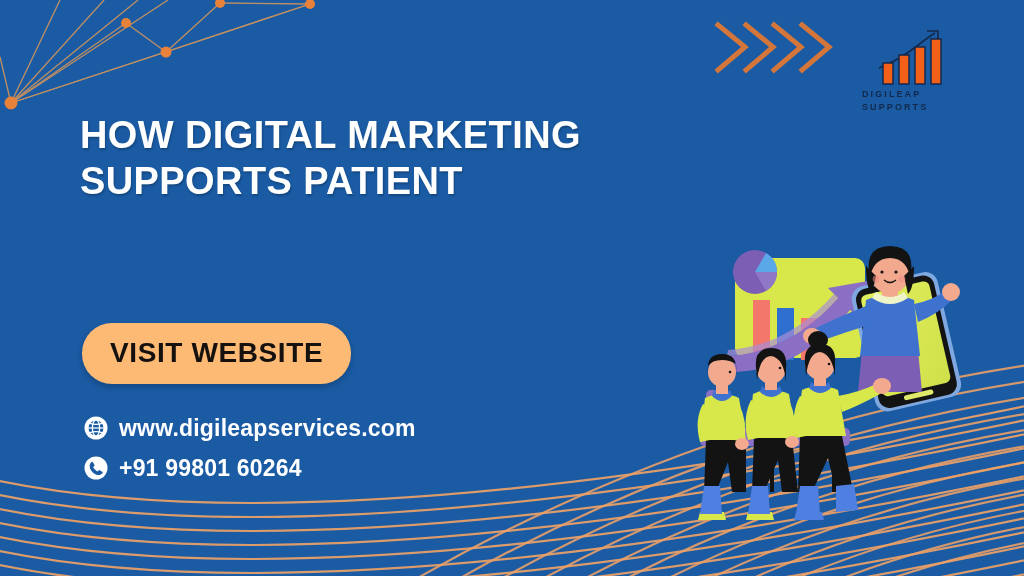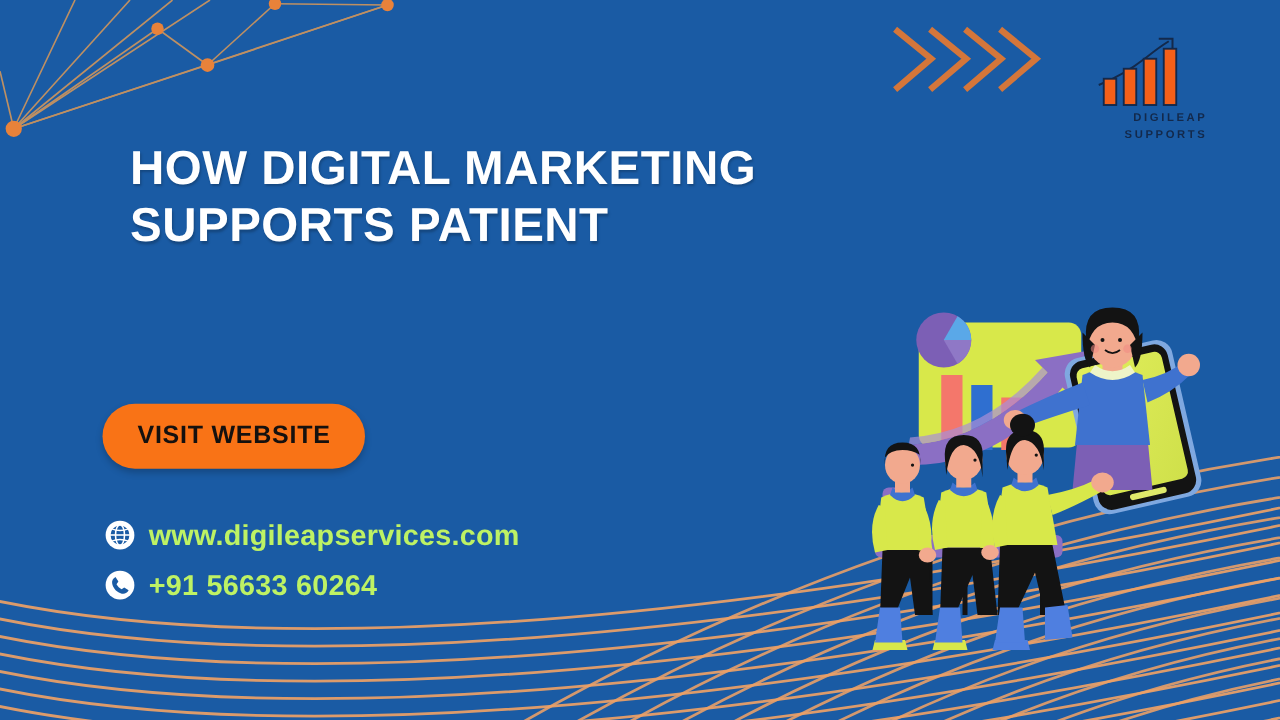--- a/index.html
+++ b/index.html
@@ -86,7 +86,7 @@
     left: 862px;
     top: 26px;
     width: 104px;
-    text-align: right;
+    text-align: left;
   }
   #logo-mark { display: block; margin: 0 auto; }
   .logo-text {

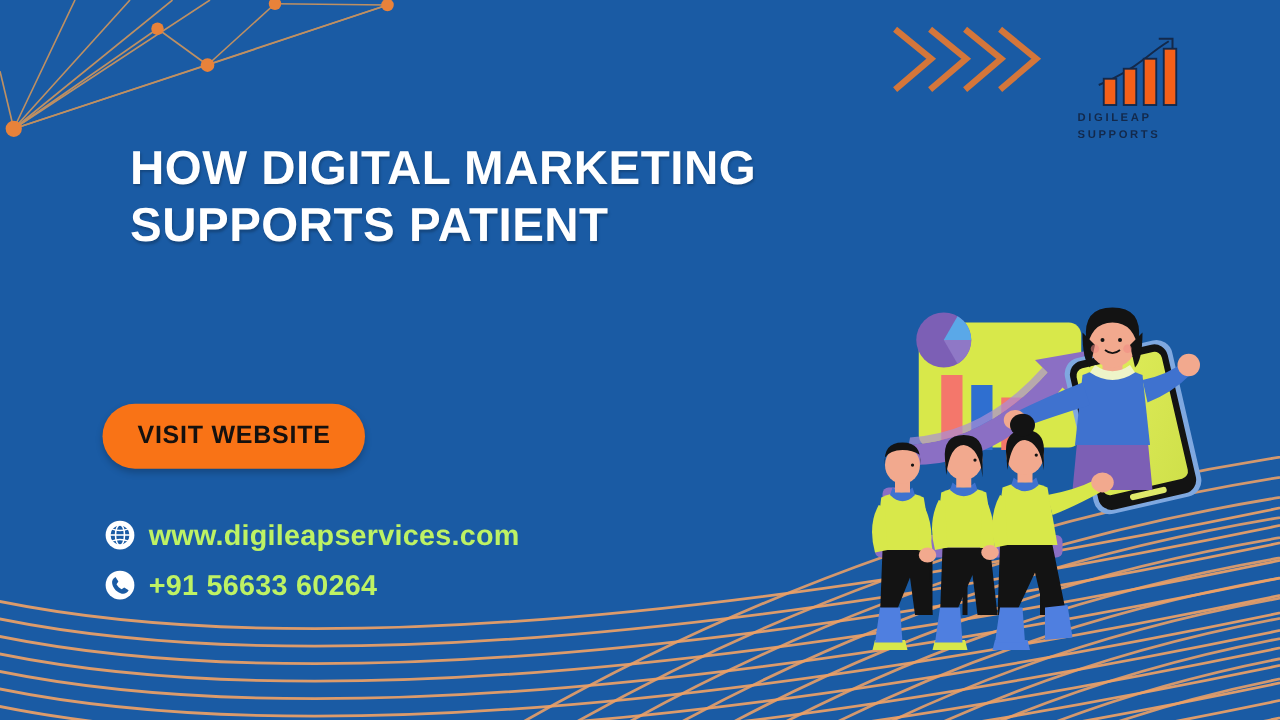--- a/index.html
+++ b/index.html
@@ -37,7 +37,7 @@
     text-transform: uppercase;
     text-shadow: 1px 2px 2px rgba(0,0,0,0.22);
   }
-  #headline .hl-line { display: block; white-space: nowrap; margin-left: 24px; }
+  #headline .hl-line { display: block; white-space: nowrap; }
   
   #cta-button {
     position: absolute;

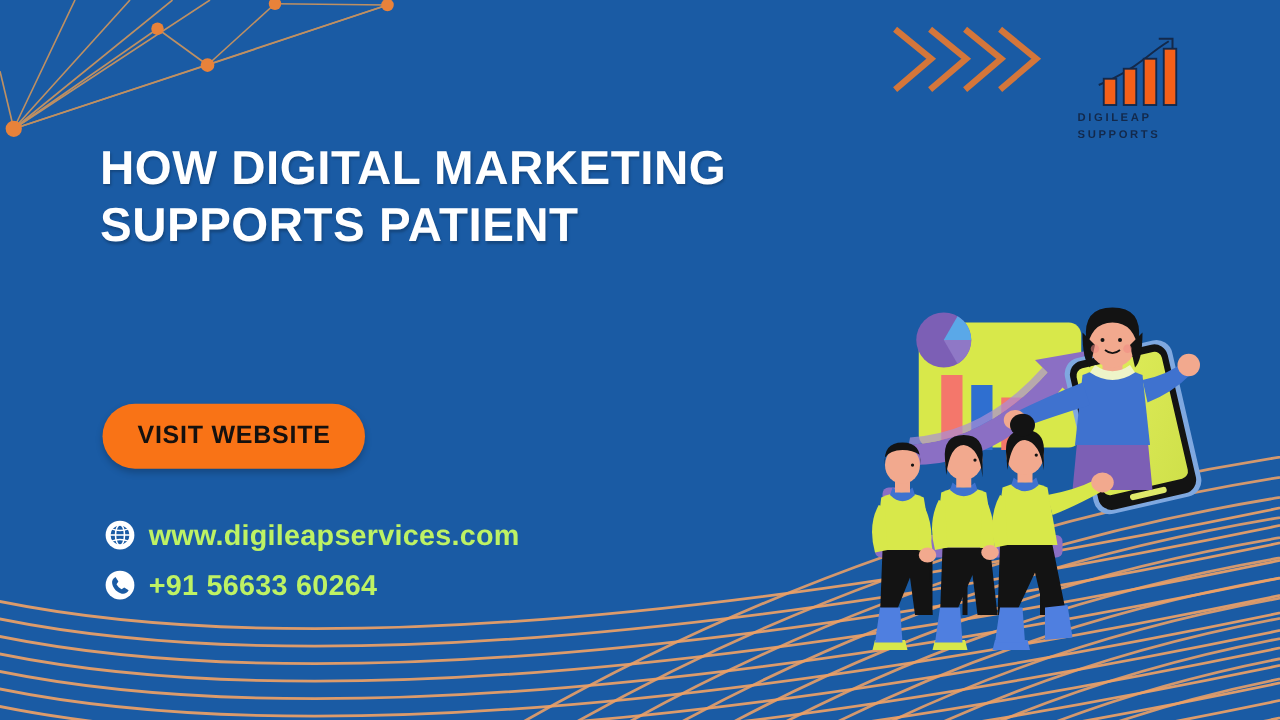--- a/index.html
+++ b/index.html
@@ -44,10 +44,10 @@
     left: 82px;
     top: 323px;
     padding: 14px 28px 15px 28px;
-    background: #f97316;
+    background: #fdba74;
     border-radius: 30px;
     color: #15110f;
-    font-size: 20px;
+    font-size: 28px;
     font-weight: bold;
     letter-spacing: 0.6px;
     text-transform: uppercase;

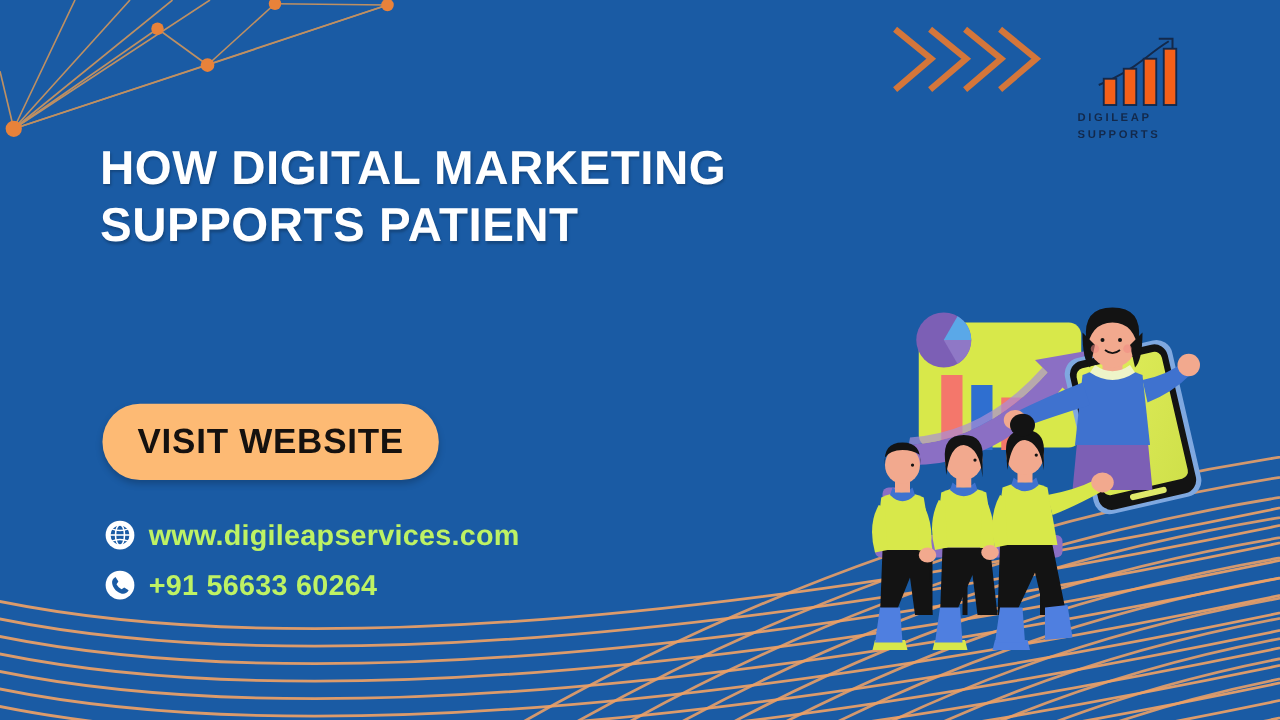--- a/index.html
+++ b/index.html
@@ -74,7 +74,7 @@
     display: block;
   }
   .contact-text {
-    color: #bef264;
+    color: #ffffff;
     font-size: 23px;
     font-weight: bold;
     letter-spacing: 0.2px;

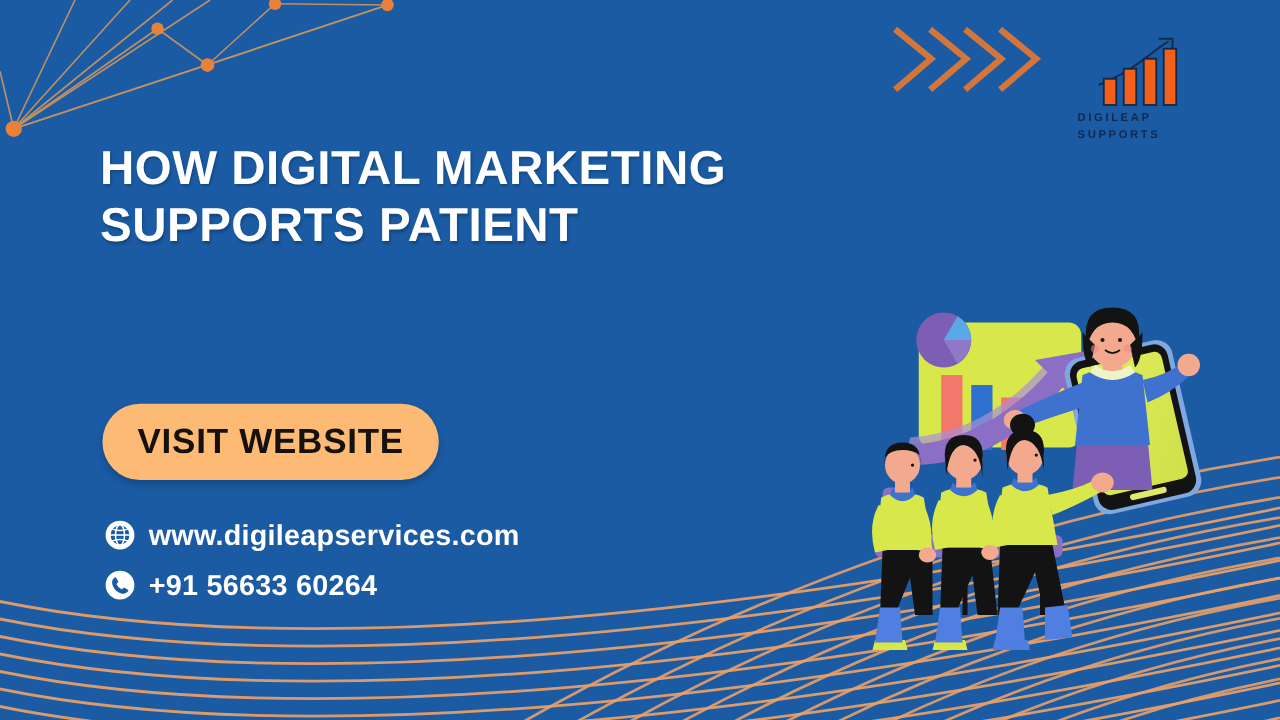--- a/index.html
+++ b/index.html
@@ -344,7 +344,7 @@
                  C15.7,19.5 17.9,18.2 18.9,16.2 L15.4,13.9 L13.3,15.4
                  C11.6,14.4 10.2,13 9.2,11.3 L10.7,9.2 Z" fill="#1a5ba4"></path>
       </svg>
-      <span class="contact-text">+91 56633 60264</span>
+      <span class="contact-text">+91 99801 60264</span>
     </div>
   </div>
 

